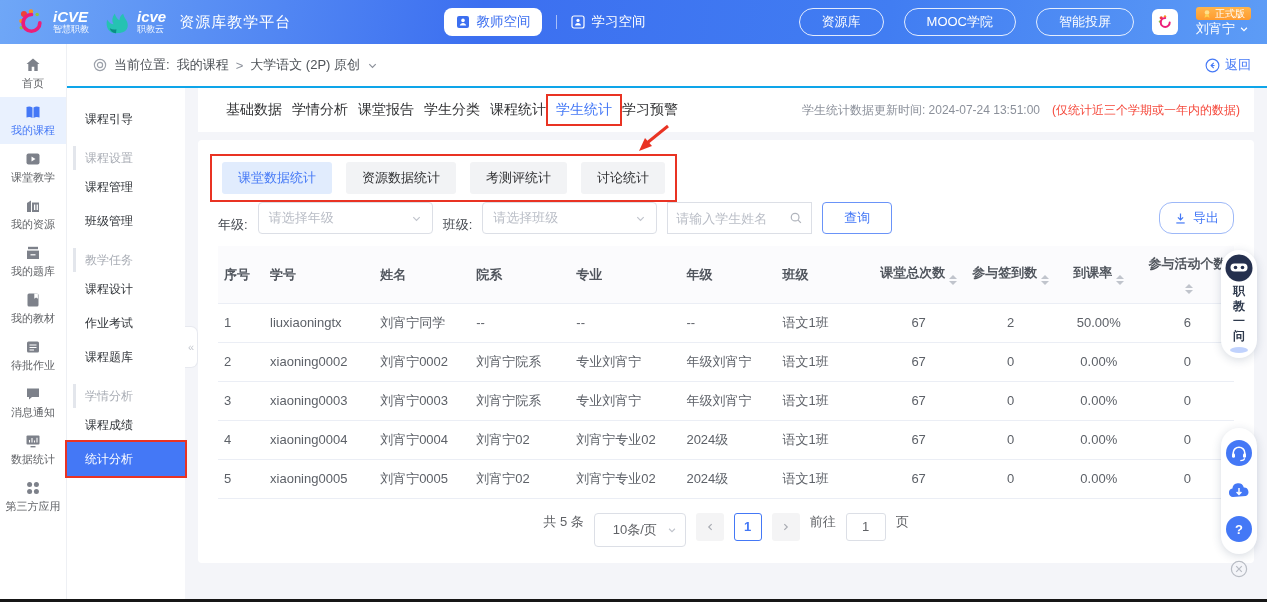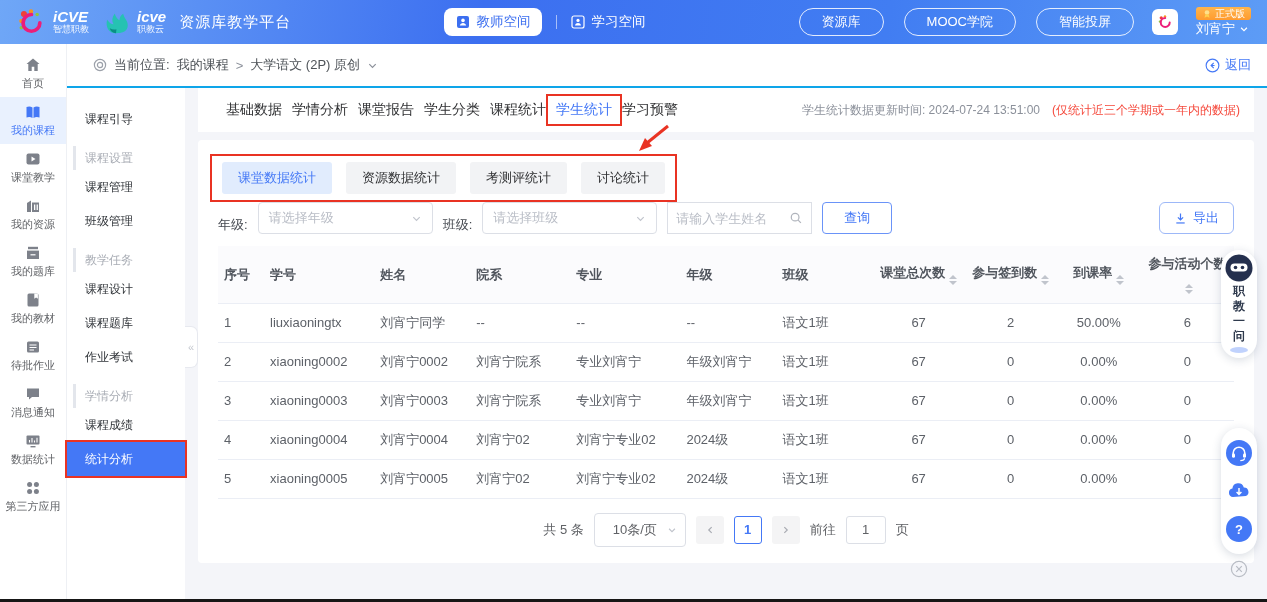--- a/index.html
+++ b/index.html
@@ -84,7 +84,7 @@
   .search-box input::placeholder{color:#b9bdc6}
   .btn-query{height:32px;padding:0 21px;border:1px solid #6a93f8;border-radius:4px;background:#fff;color:#4478f6;
              font-size:13px;cursor:pointer}
-  .btn-export{margin-left:auto;height:32px;padding:0 14px;border:1px solid #9db8f8;border-radius:6px;background:#fff;
+  .btn-export{margin-left:auto;height:32px;padding:0 14px;border:1px solid #9db8f8;border-radius:13px;background:#fff;
               color:#4478f6;font-size:13px;display:flex;align-items:center;gap:6px;cursor:pointer}
 
   table{width:100%;border-collapse:collapse;margin-top:12px;table-layout:fixed}

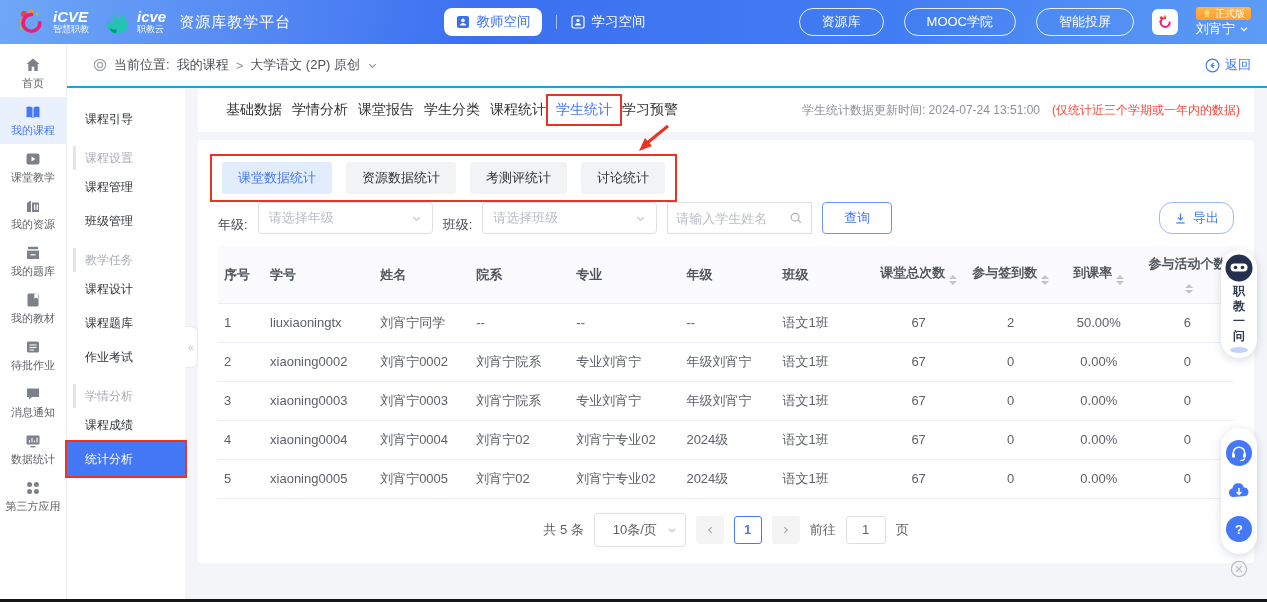--- a/index.html
+++ b/index.html
@@ -347,8 +347,8 @@
             <div class="ss-item">班级管理</div>
             <div class="ss-section">教学任务</div>
             <div class="ss-item">课程设计</div>
+            <div class="ss-item">作业考试</div>
             <div class="ss-item">课程题库</div>
-            <div class="ss-item">作业考试</div>
             <div class="ss-section">学情分析</div>
             <div class="ss-item">课程成绩</div>
             <div class="ss-item active annotated">统计分析</div>

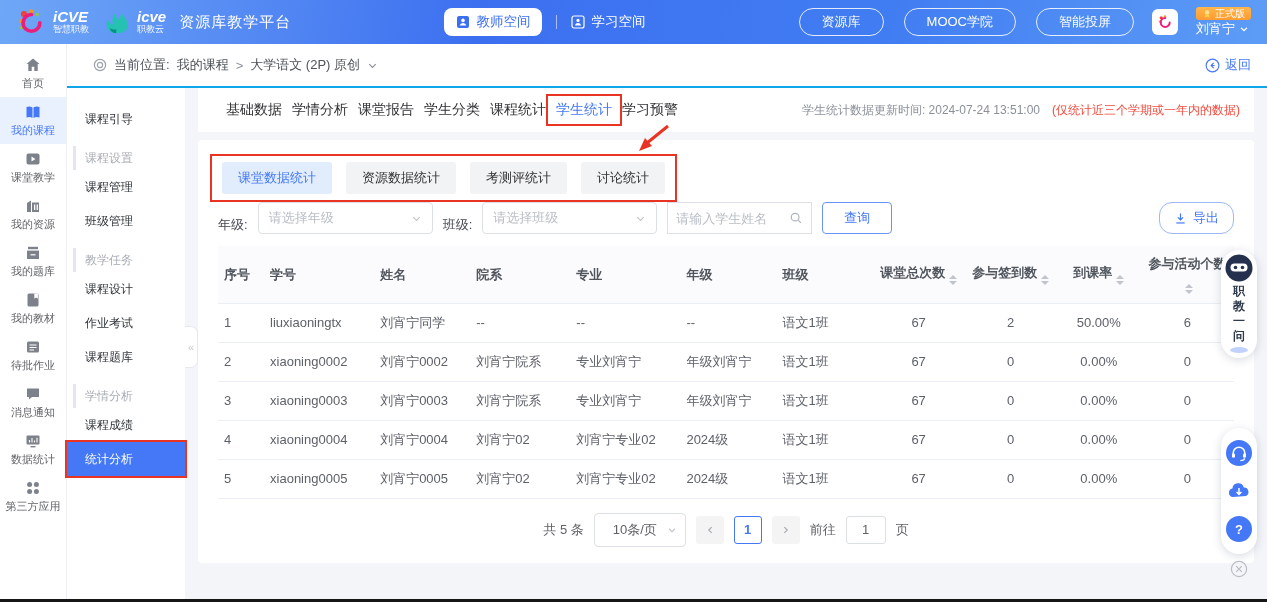--- a/index.html
+++ b/index.html
@@ -97,7 +97,7 @@
   .sort .up{border-bottom:4px solid #c0c4cc}
   .sort .dn{border-top:4px solid #c0c4cc}
 
-  .pager{display:flex;align-items:center;justify-content:center;gap:10px;margin-top:14px;font-size:13px;color:#606266}
+  .pager{display:flex;align-items:flex-start;justify-content:center;gap:10px;margin-top:14px;font-size:13px;color:#606266}
   .select.small{width:92px;height:34px;padding:0 8px}
   .pg{width:28px;height:28px;border-radius:3px;border:none;background:#f4f4f5;color:#a8abb2;display:flex;
       align-items:center;justify-content:center;cursor:pointer}

